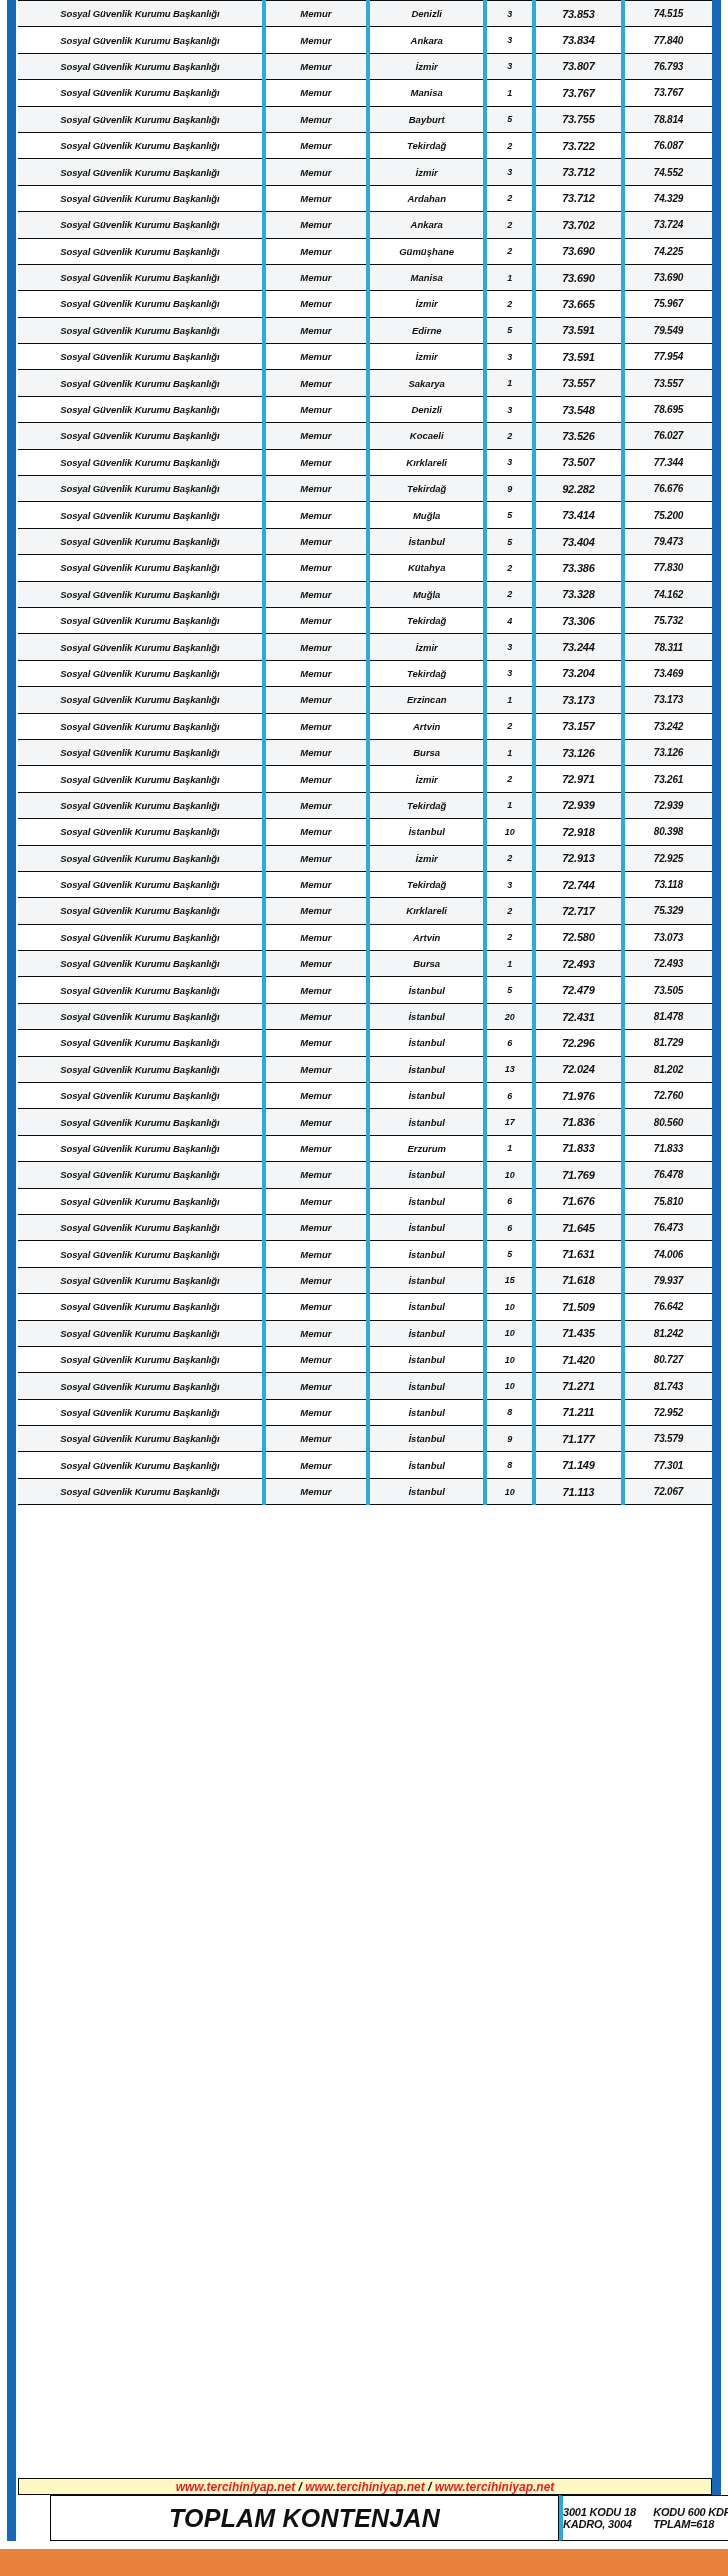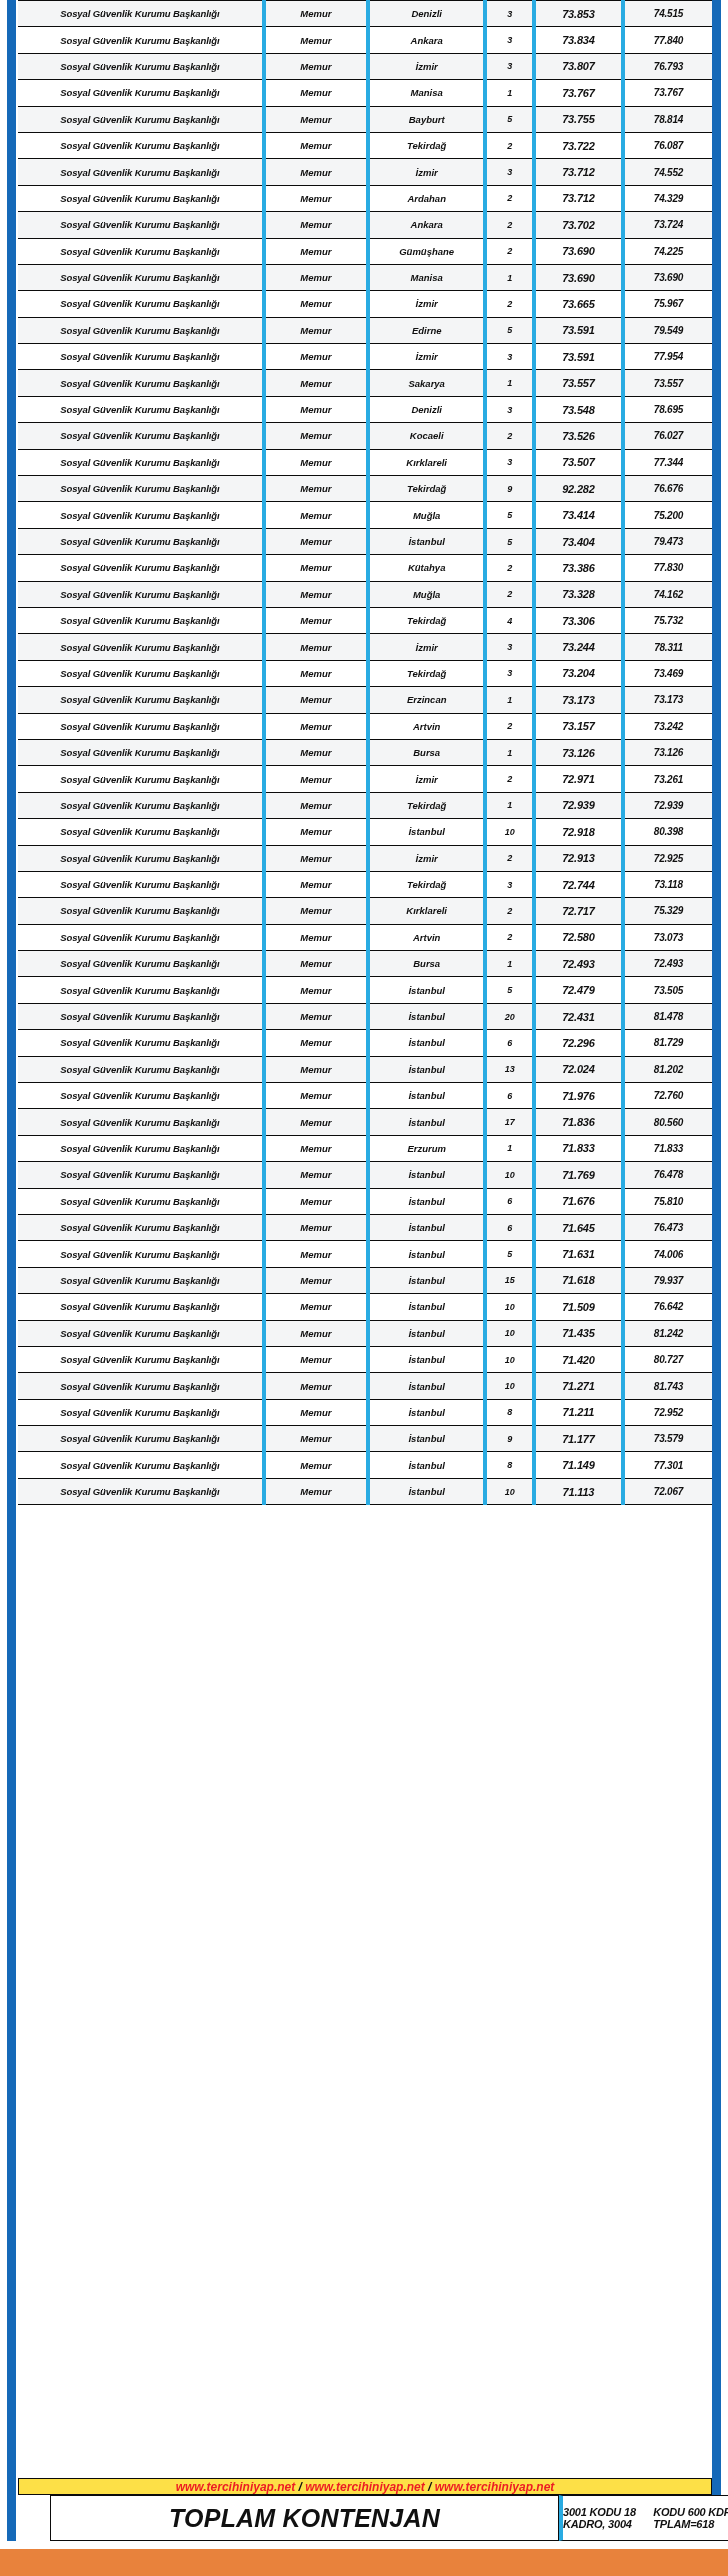--- a/index.html
+++ b/index.html
@@ -72,7 +72,7 @@
     top: 2478px;
     width: 694px;
     height: 17.3px;
-    background: #fde047;
+    background: #fef9c3;
     border: 0.8px solid #0b0b0b;
     display: flex;
     align-items: center;

